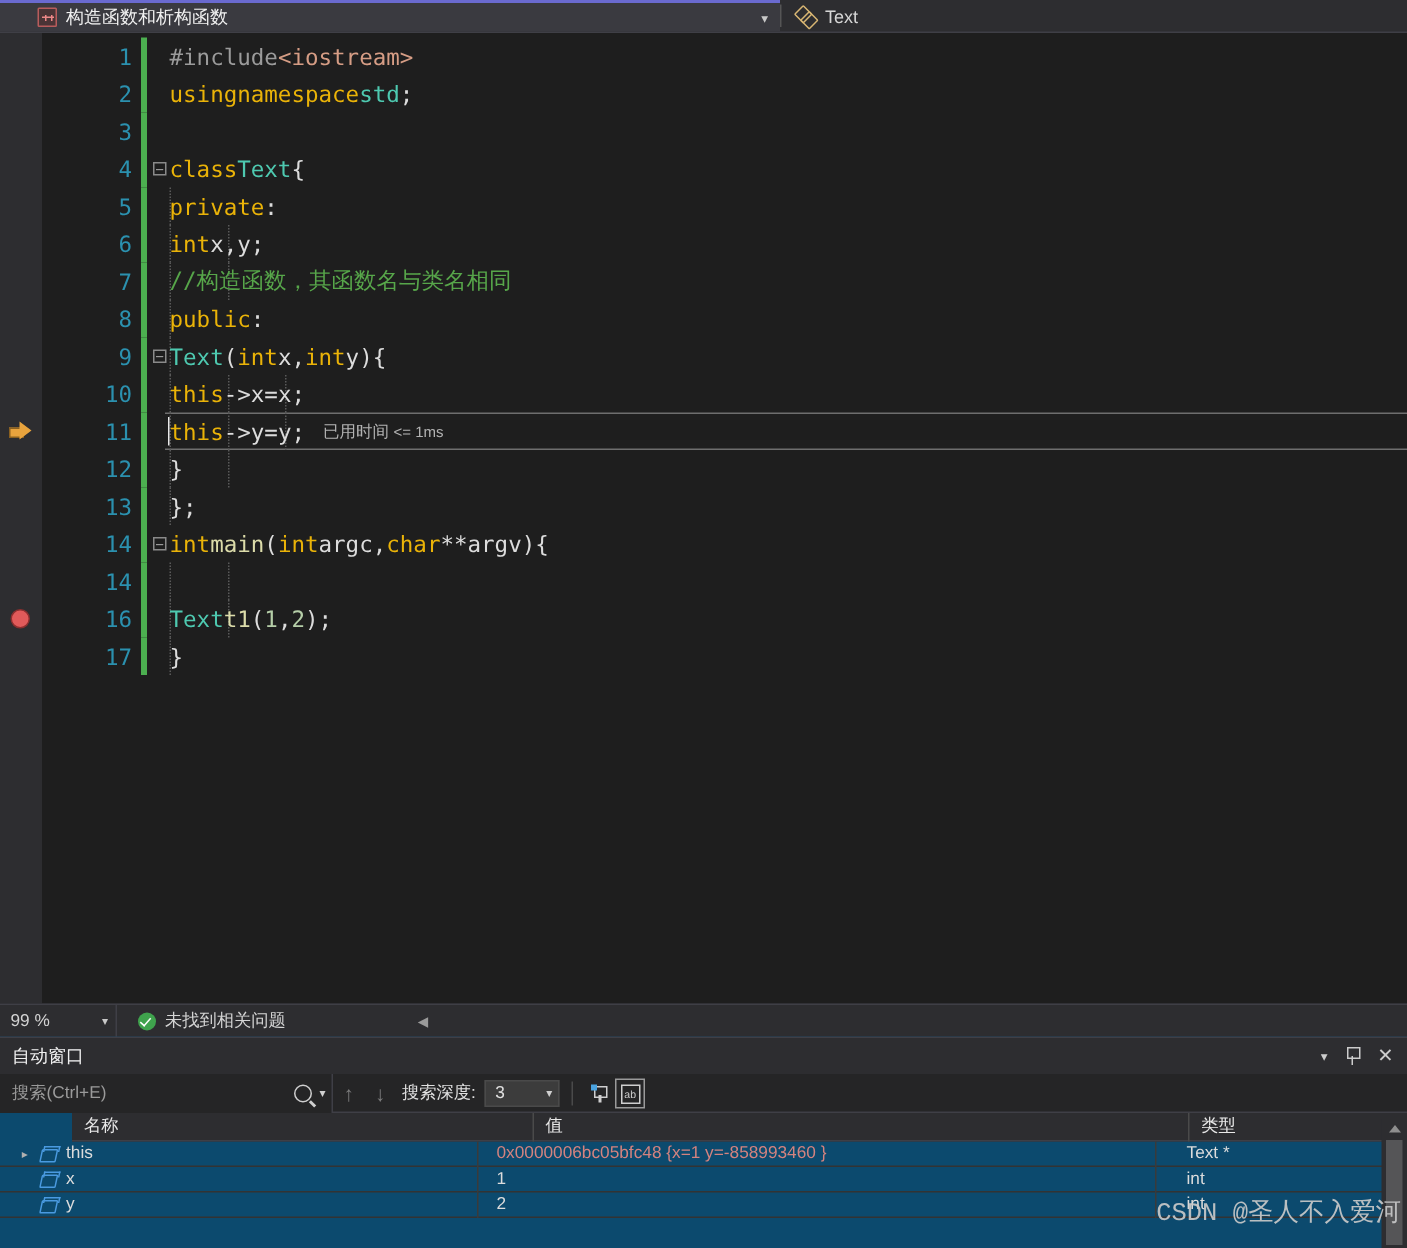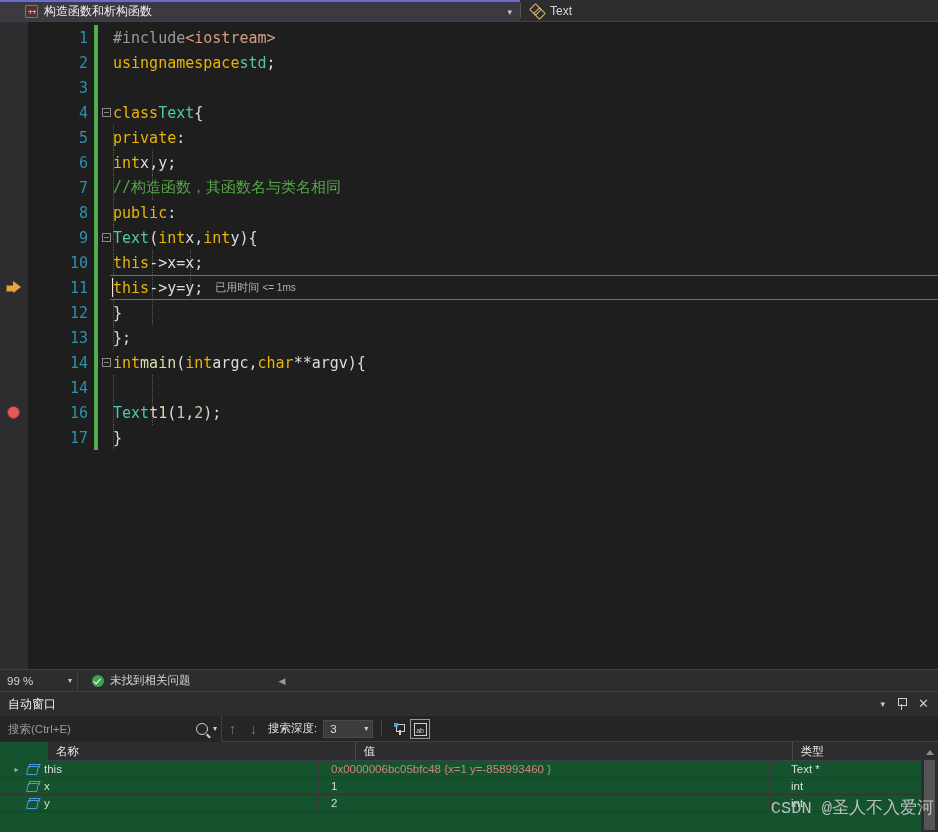--- a/index.html
+++ b/index.html
@@ -159,7 +159,7 @@
   
   .autos {
     position: absolute; top: 691px; left: 0; width: 938px; height: 141px;
-    background: #14532d; border-top: 1px solid #3f3f46;
+    background: #0c4a6e; border-top: 1px solid #3f3f46;
   }
   .autos-title {
     height: 24px; display: flex; align-items: center;

